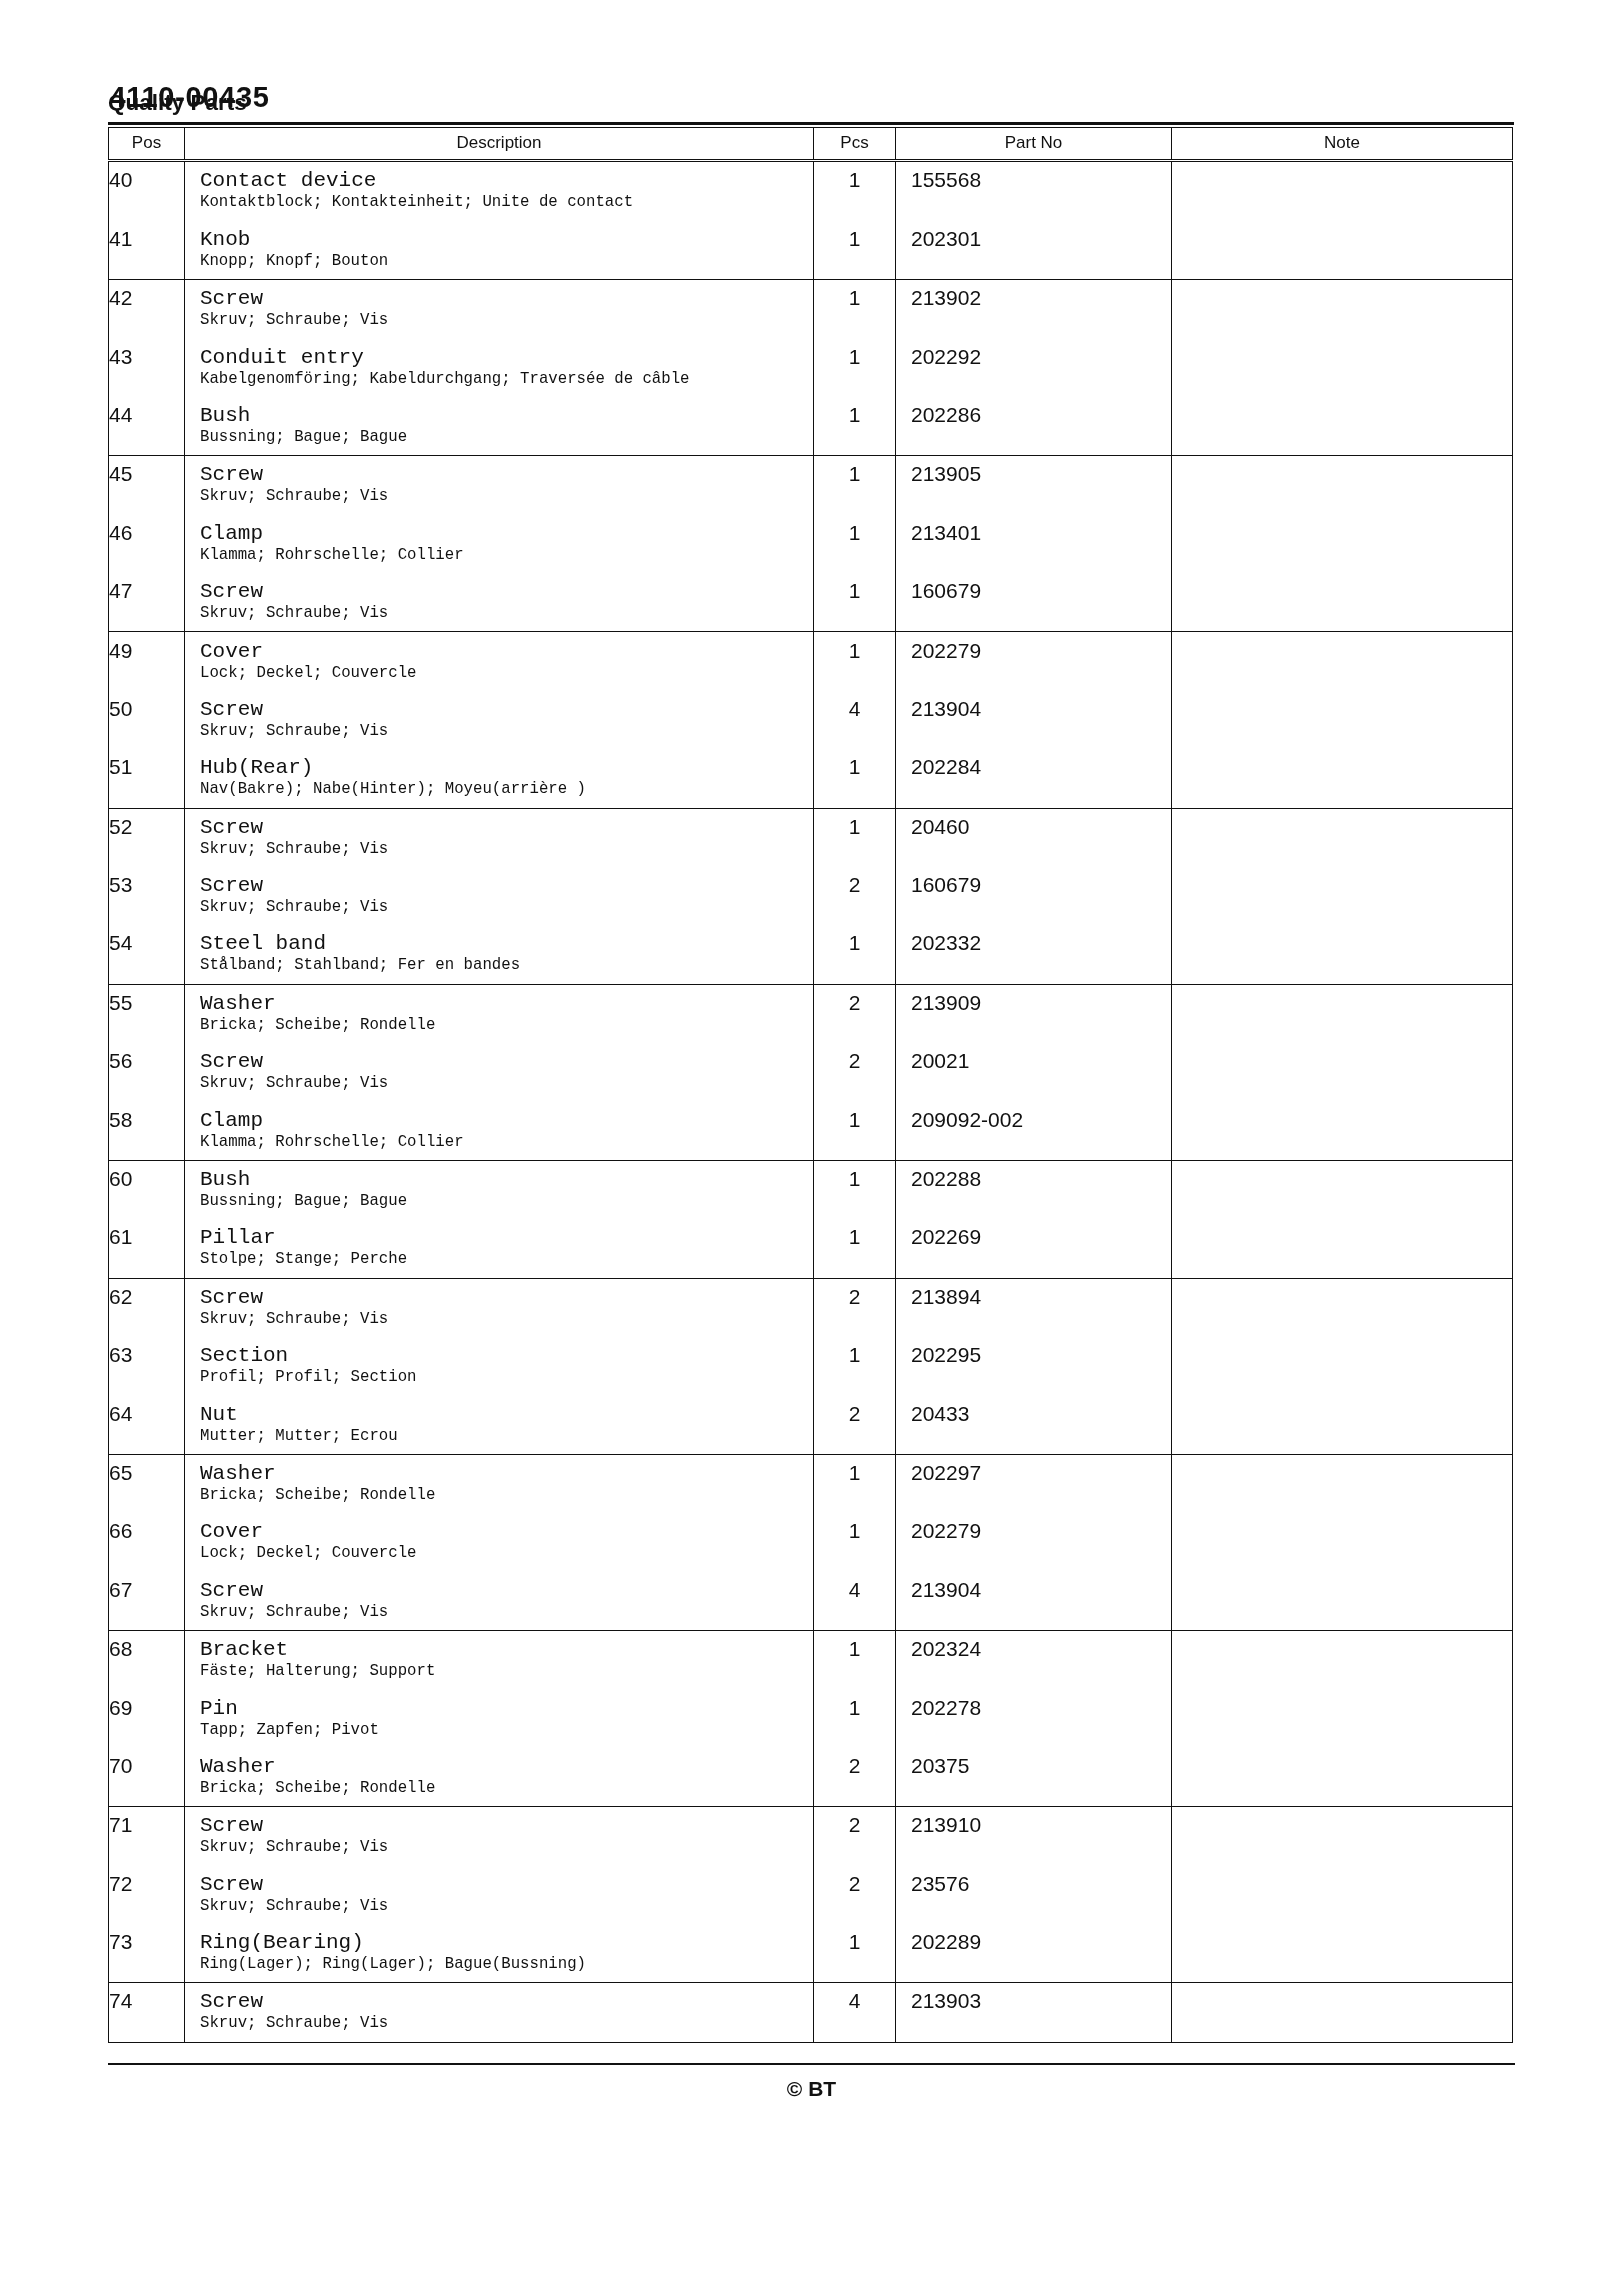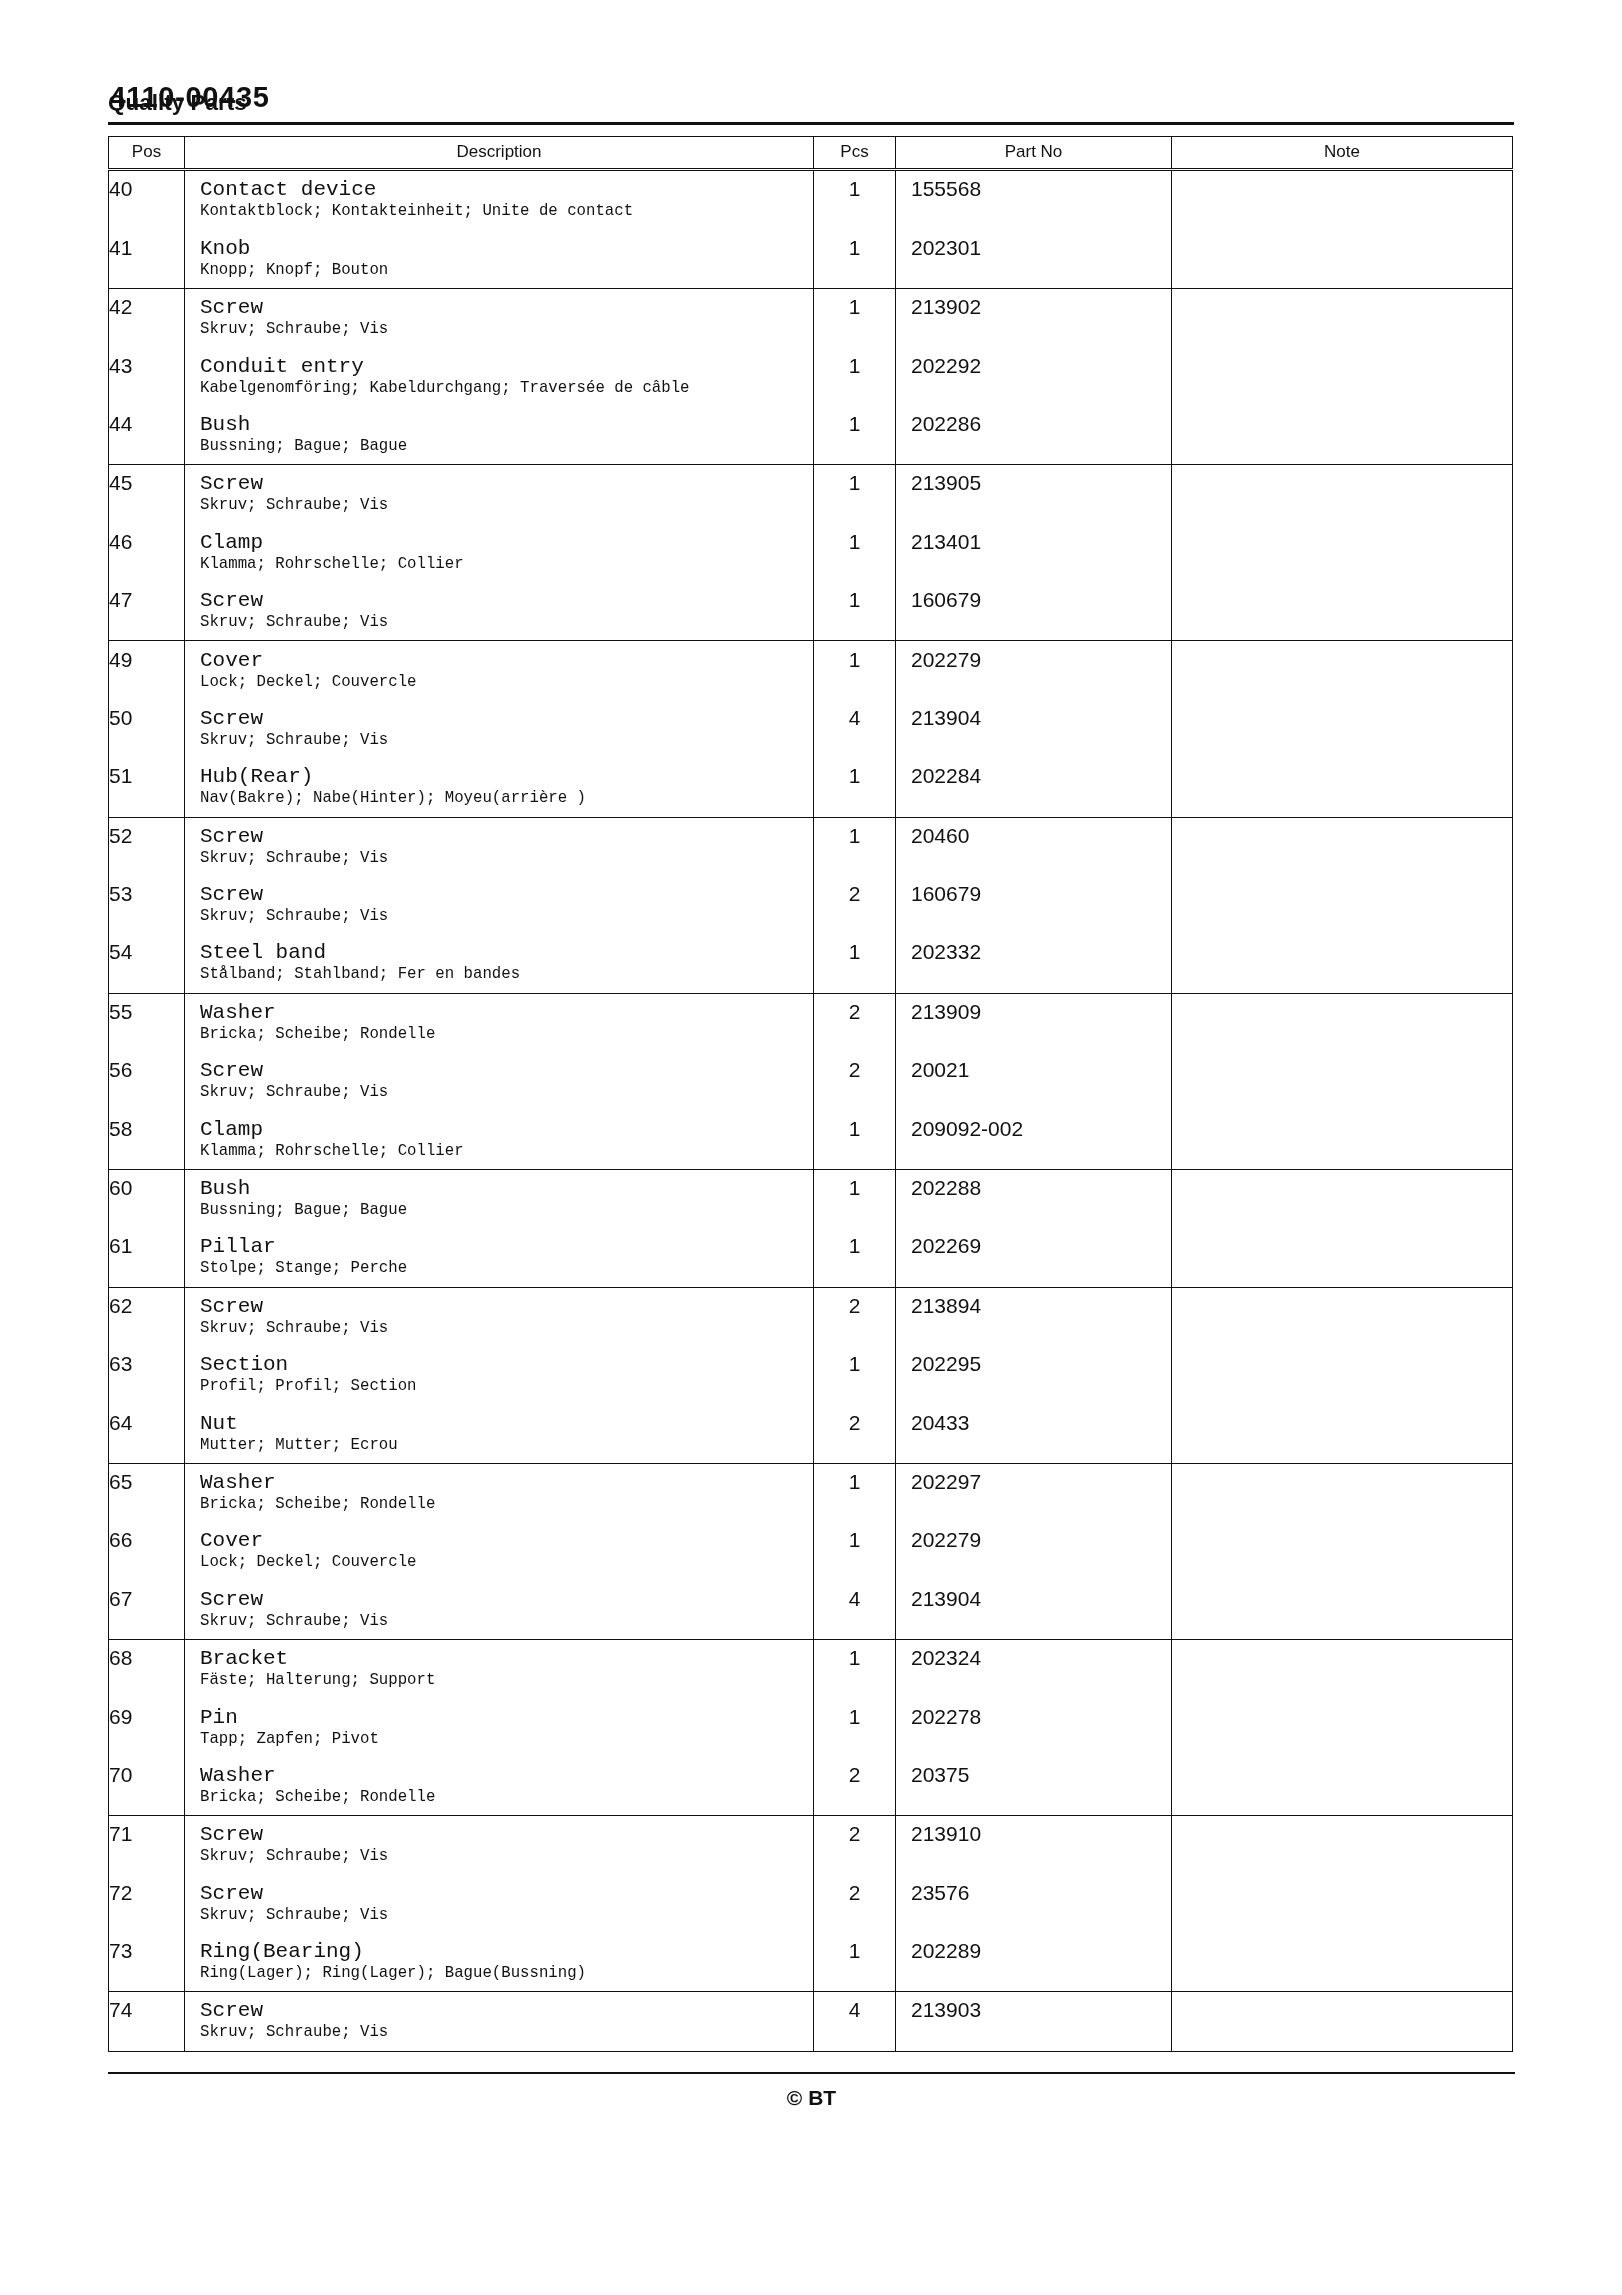--- a/index.html
+++ b/index.html
@@ -46,7 +46,7 @@
   
   table.parts-table {
     width: 1404px;
-    margin-top: 11px;
+    margin-top: 2px;
     border-collapse: collapse;
     table-layout: fixed;
     border: 1.4px solid #111111;

